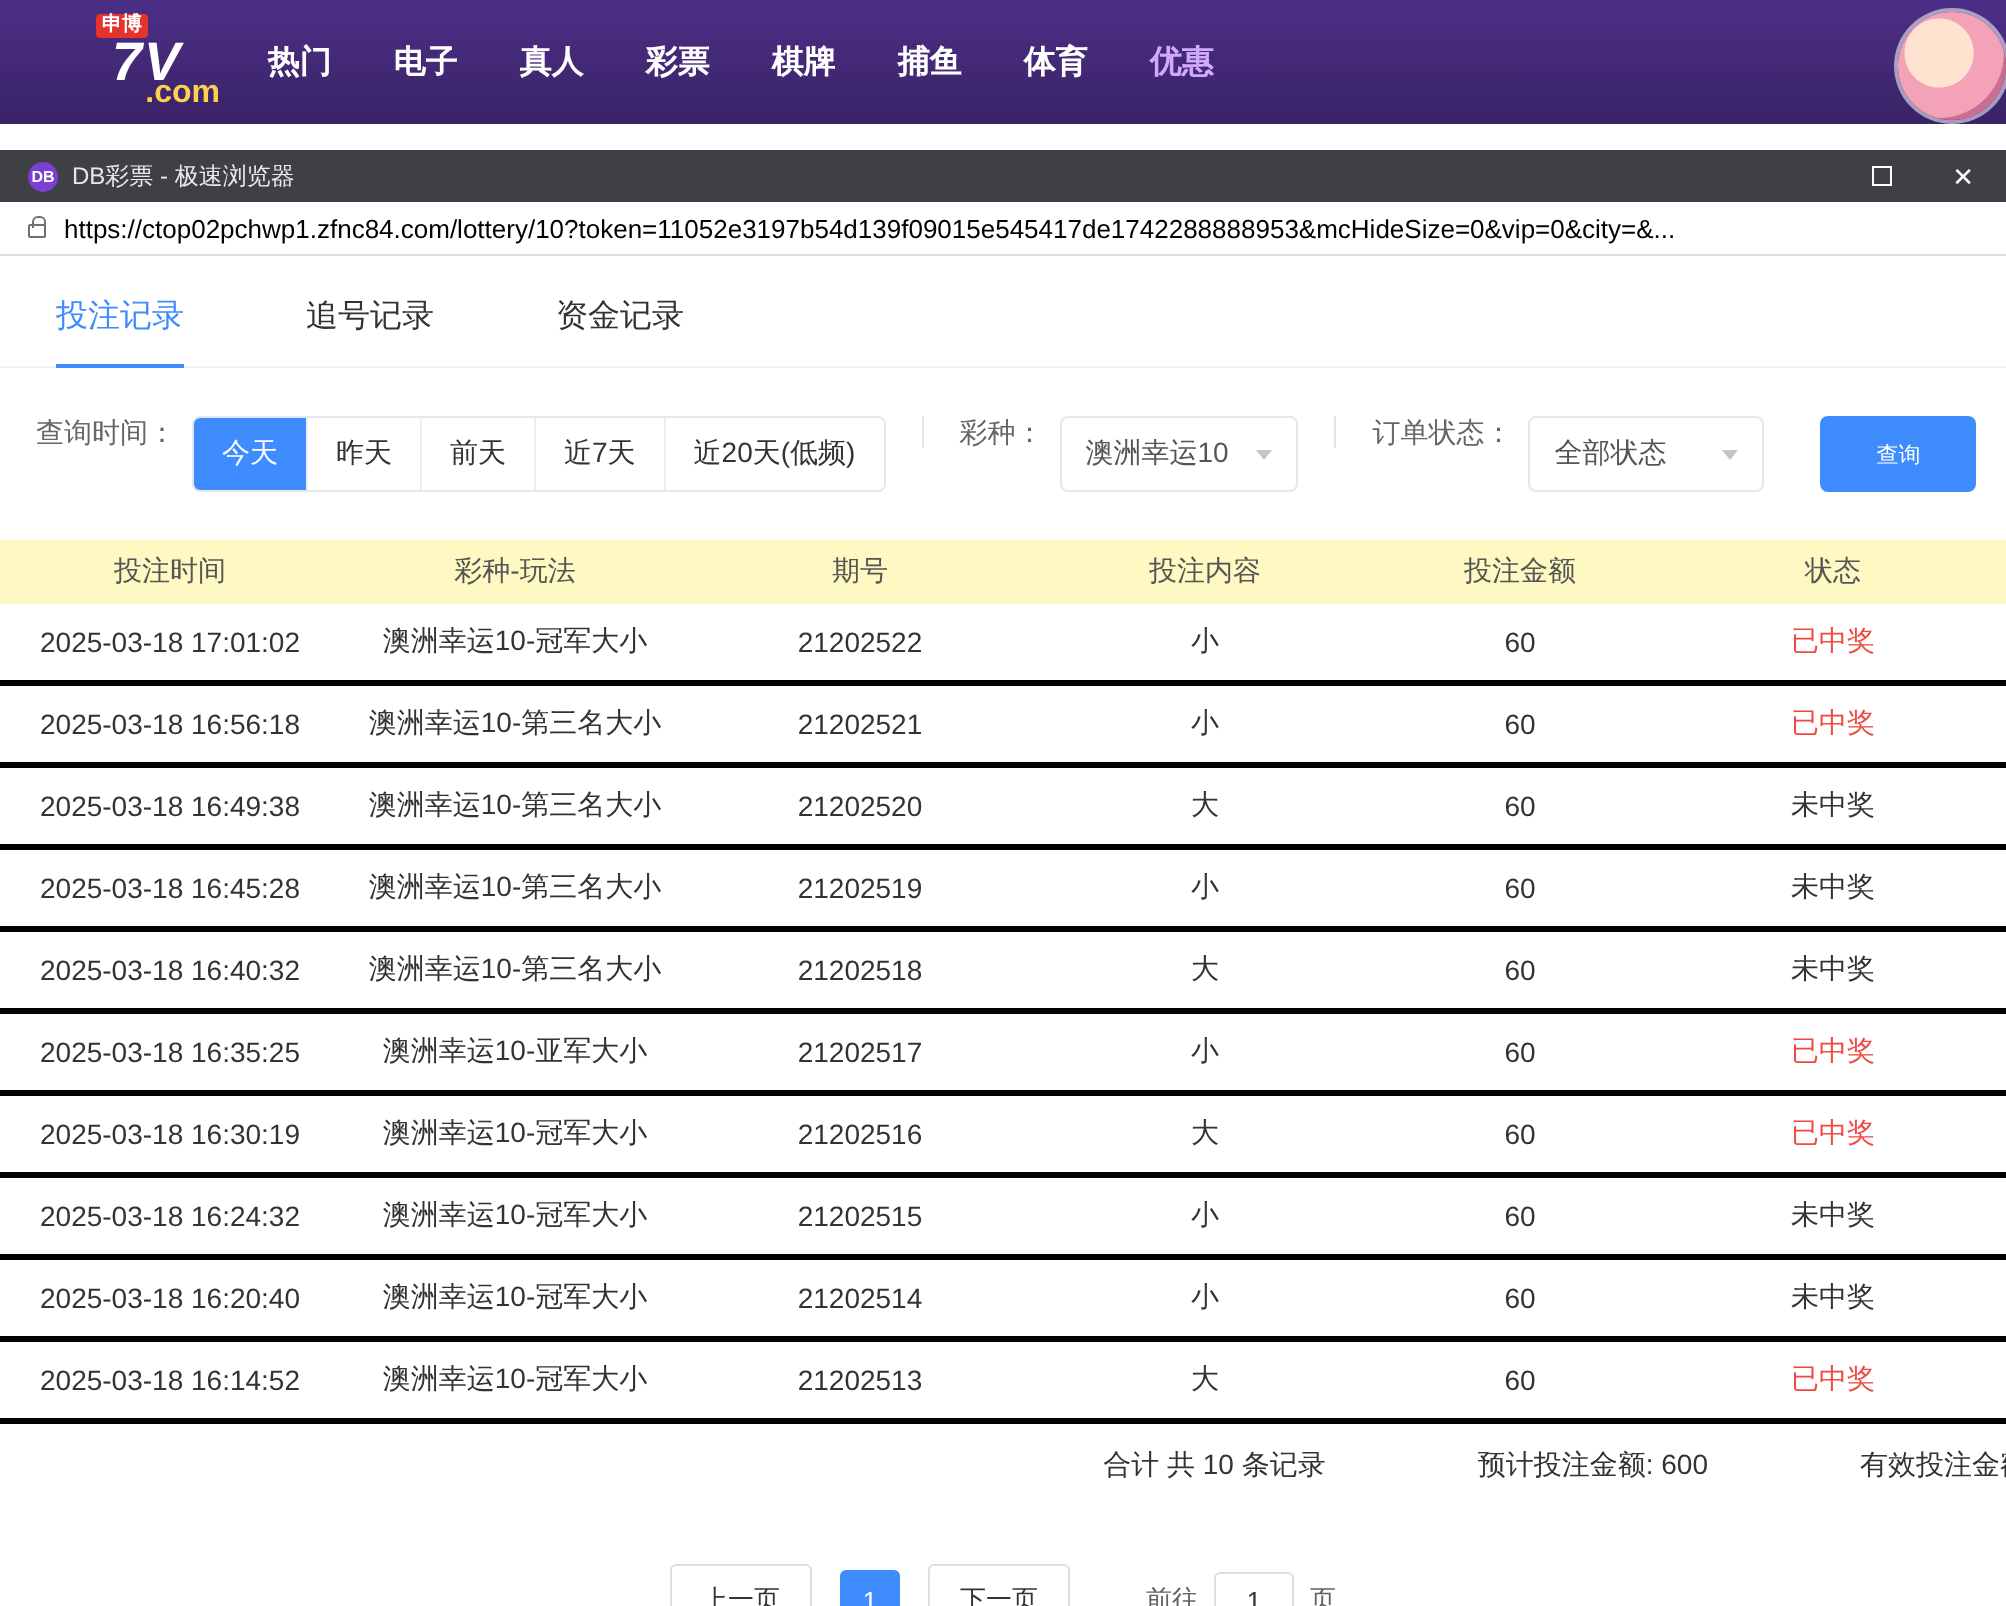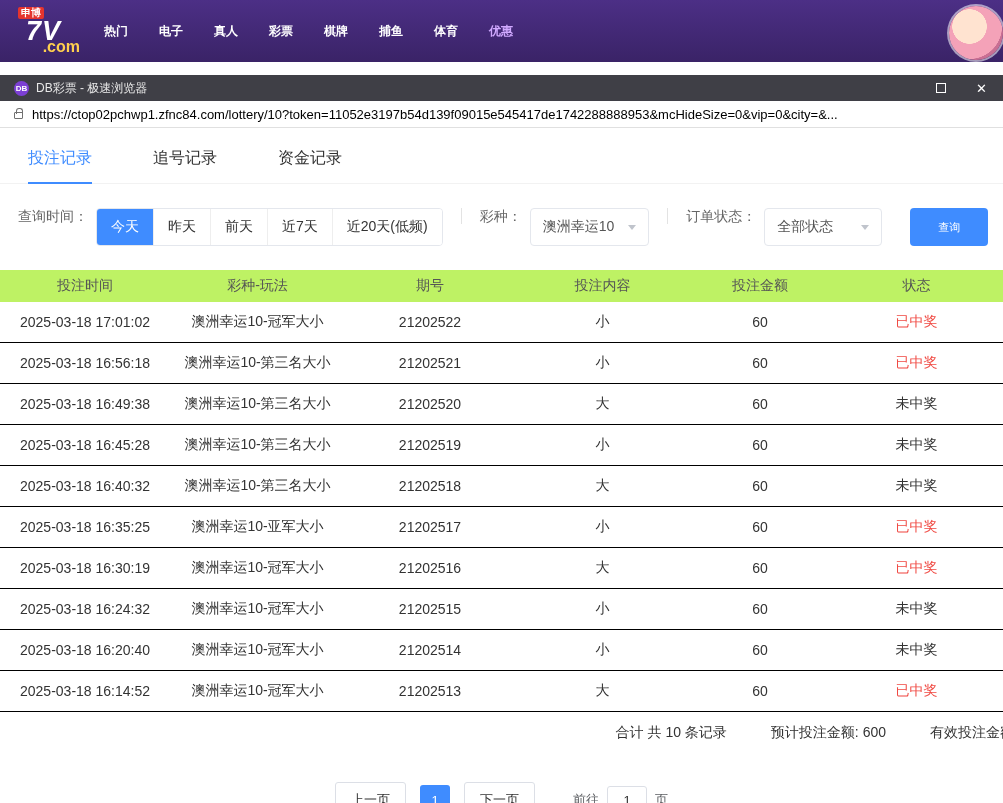--- a/index.html
+++ b/index.html
@@ -10,7 +10,7 @@
   }
 
   
-  .topnav{height:62px;background:linear-gradient(180deg,#4c2f86,#3a2367);display:flex;align-items:center;padding-left:18px;position:relative;}
+  .topnav{height:62px;background:linear-gradient(180deg,#4c2f86,#3a2367);display:flex;align-items:center;padding-left:48px;position:relative;}
   .logo{position:relative;width:68px;height:50px;cursor:pointer;flex:none;}
   .logo-badge{position:absolute;top:1px;left:0;background:#e5342e;color:#fff;font-size:10px;line-height:12px;padding:0 3px;border-radius:2px;font-weight:bold;}
   .logo-main{position:absolute;top:10px;left:8px;font-size:27px;font-weight:bold;font-style:italic;color:#fff;letter-spacing:1px;}

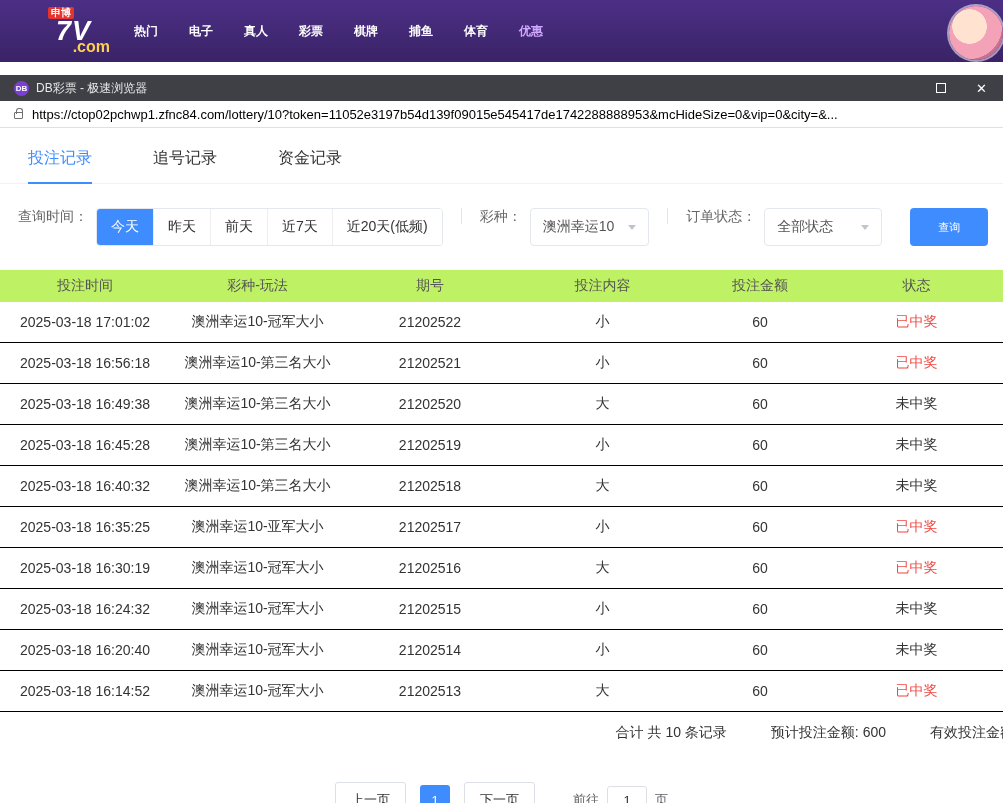--- a/index.html
+++ b/index.html
@@ -16,7 +16,7 @@
   .logo-main{position:absolute;top:10px;left:8px;font-size:27px;font-weight:bold;font-style:italic;color:#fff;letter-spacing:1px;}
   .logo-suffix{position:absolute;bottom:0;right:6px;font-size:16px;font-weight:bold;color:#ffd04e;}
   .nav-menu{display:flex;gap:31px;margin-left:18px;}
-  .nav-item{color:#fff;font-size:12px;font-weight:bold;cursor:pointer;white-space:nowrap;}
+  .nav-item{color:#fff;font-size:16px;font-weight:bold;cursor:pointer;white-space:nowrap;}
   .nav-highlight{color:#d0a9ff;}
   .avatar{position:absolute;right:0;top:6px;width:54px;height:54px;border-radius:50%;
     background:radial-gradient(circle at 38% 38%, #ffe3d0 0 36%, #f4a2b8 37% 68%, #c96f93 69% 100%);

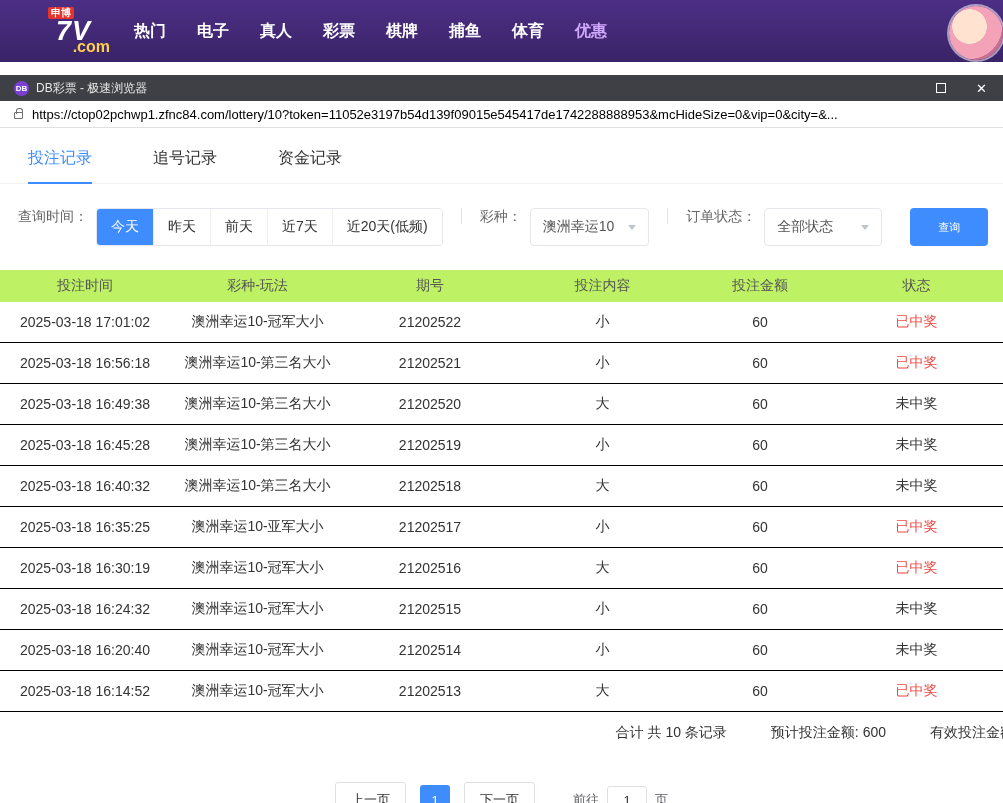--- a/index.html
+++ b/index.html
@@ -59,7 +59,7 @@
   
   .table{margin-top:4px;}
   .table-header,.tr{display:grid;grid-template-columns:170px 175px 170px 175px 140px 173px;}
-  .table-header{background:#bef264;height:32px;align-items:center;}
+  .table-header{background:#fef9c3;height:32px;align-items:center;}
   .th{font-size:14px;color:#555;text-align:center;}
   .tr{height:41px;align-items:center;border-bottom:1px solid #000000;}
   .td{font-size:14px;color:#333;text-align:center;}

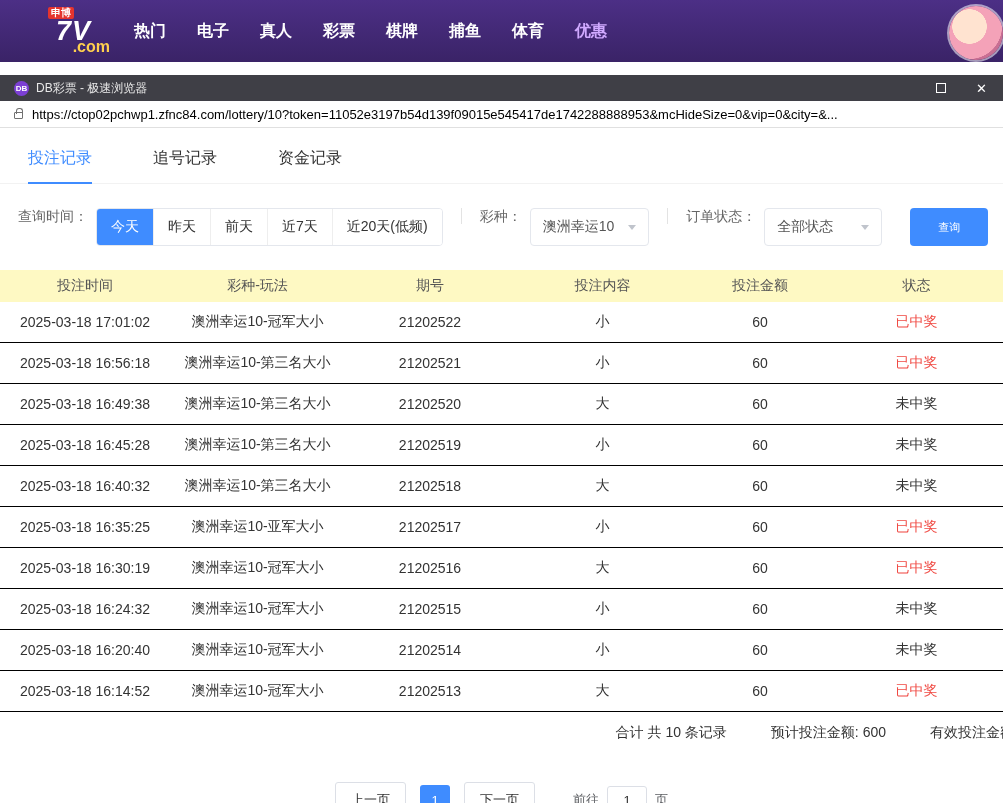--- a/index.html
+++ b/index.html
@@ -61,7 +61,7 @@
   .table-header,.tr{display:grid;grid-template-columns:170px 175px 170px 175px 140px 173px;}
   .table-header{background:#fef9c3;height:32px;align-items:center;}
   .th{font-size:14px;color:#555;text-align:center;}
-  .tr{height:41px;align-items:center;border-bottom:1px solid #000000;}
+  .tr{height:41px;align-items:center;border-bottom:3px solid #000000;}
   .td{font-size:14px;color:#333;text-align:center;}
   .td.won{color:#f04a43;}
 

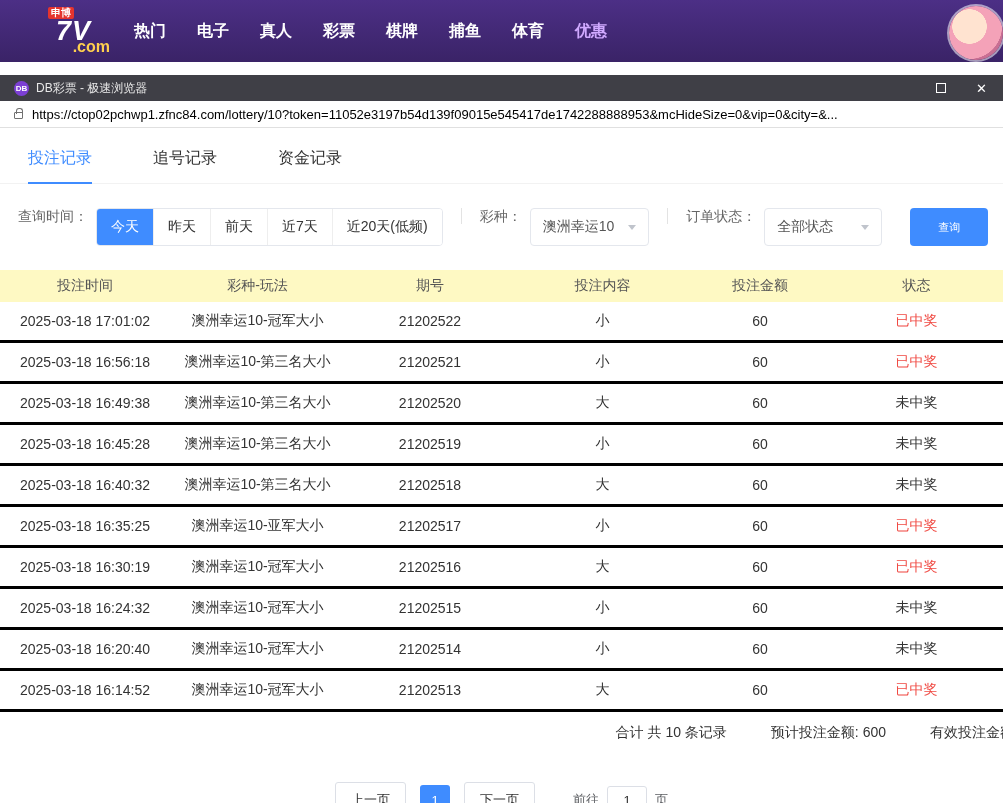--- a/index.html
+++ b/index.html
@@ -66,7 +66,7 @@
   .td.won{color:#f04a43;}
 
   
-  .summary{display:flex;justify-content:flex-end;align-items:center;gap:44px;height:42px;font-size:14px;color:#333;overflow:hidden;white-space:nowrap;}
+  .summary{display:flex;justify-content:flex-end;align-items:center;gap:76px;height:42px;font-size:14px;color:#333;overflow:hidden;white-space:nowrap;}
   .summary .clip{margin-right:-11px;}
 
   

